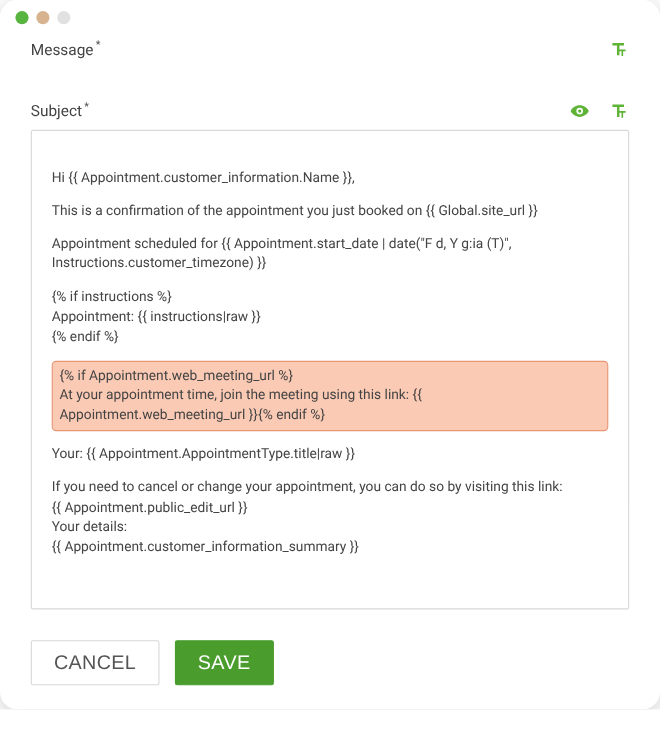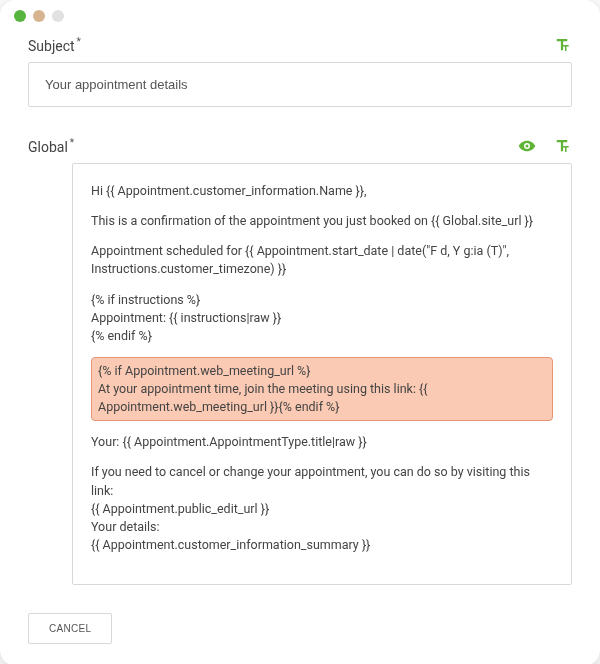--- a/index.html
+++ b/index.html
@@ -112,7 +112,7 @@
     
     <div class="field-label">
       <span>
-        <span>Subject</span><span class="asterisk">*</span>
+        <span>Message</span><span class="asterisk">*</span>
       </span>
       <span class="icons">
         <span class="icon">

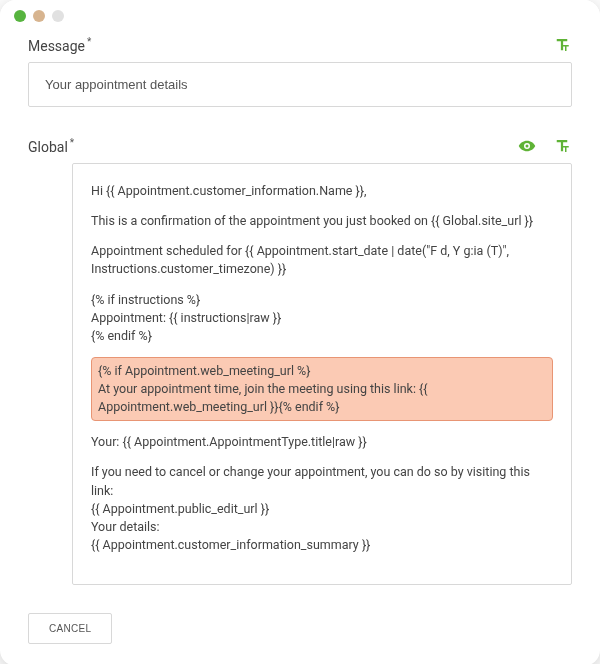--- a/index.html
+++ b/index.html
@@ -123,7 +123,6 @@
         </span>
       </span>
     </div>
-    <input class="subject-input" type="text" value="Your appointment details" style="">
 
     <div class="gap"></div>
 

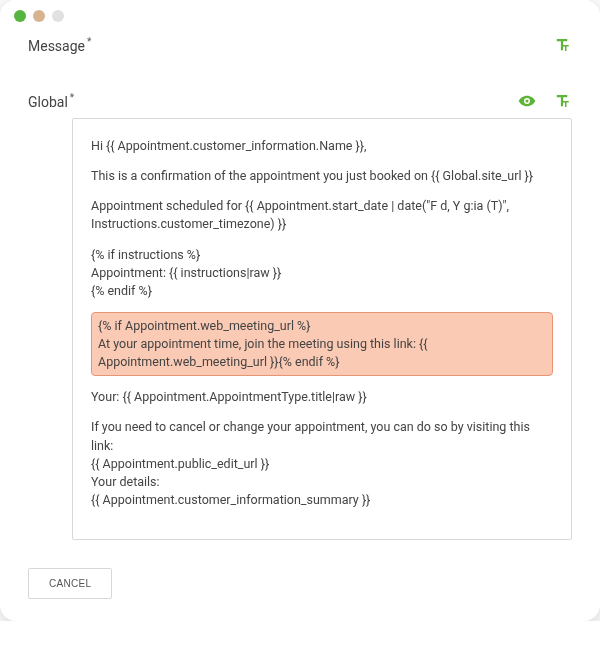--- a/index.html
+++ b/index.html
@@ -129,7 +129,7 @@
     
     <div class="field-label">
       <span>
-        <span>Global</span><span class="asterisk">*</span>
+        <span>Subject</span><span class="asterisk">*</span>
       </span>
       <span class="icons">
         <span class="icon">

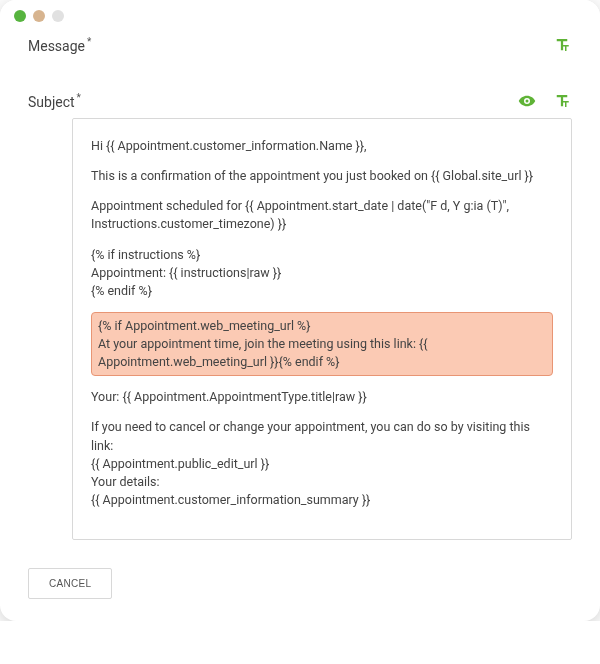--- a/index.html
+++ b/index.html
@@ -55,11 +55,10 @@
   .message-box {
     border: 1px solid #d8d8d8;
     border-radius: 2px;
-    padding: 18px 18px;
+    padding: 34px 18px;
     font-size: 12.5px;
     color: #444;
     line-height: 1.45;
-    margin-left: 44px;
   }
   .message-box p { margin: 0 0 12px 0; }
   .highlight {

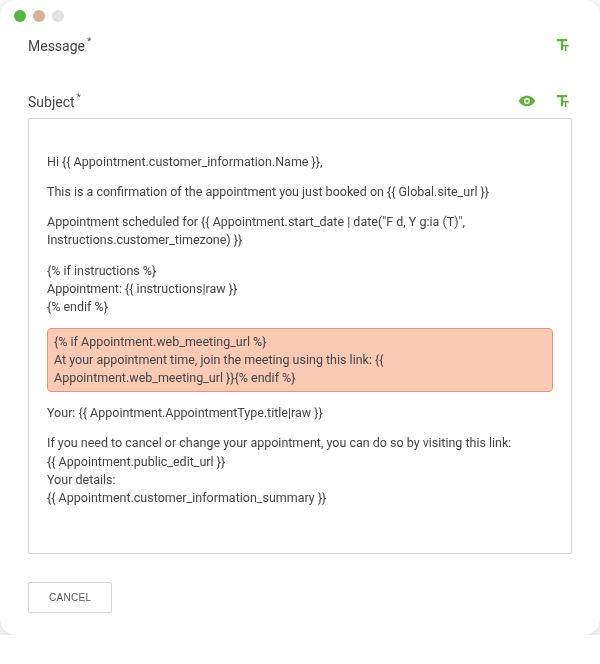--- a/index.html
+++ b/index.html
@@ -75,7 +75,7 @@
   }
   .btn {
     padding: 9px 20px;
-    font-size: 10px;
+    font-size: 18px;
     font-weight: 500;
     border-radius: 2px;
     cursor: pointer;

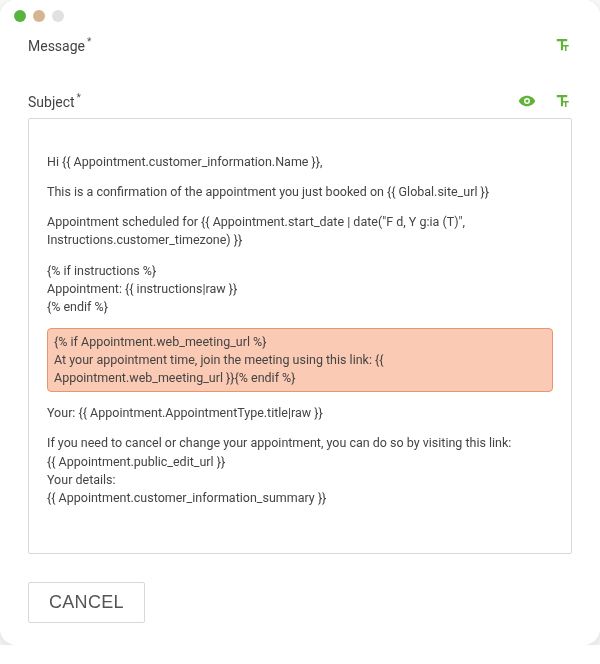--- a/index.html
+++ b/index.html
@@ -164,6 +164,7 @@
     
     <div class="buttons">
       <button class="btn btn-cancel">CANCEL</button>
+      <button class="btn btn-save">SAVE</button>
     </div>
 
   </div>

